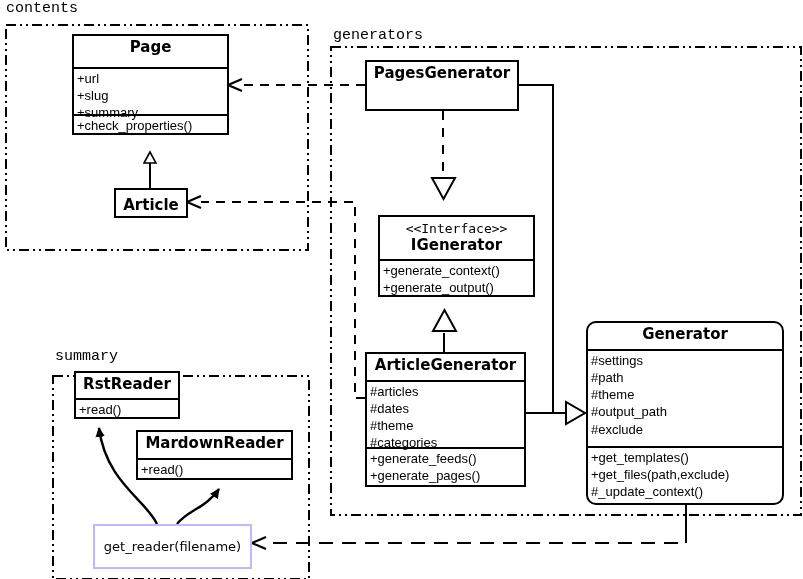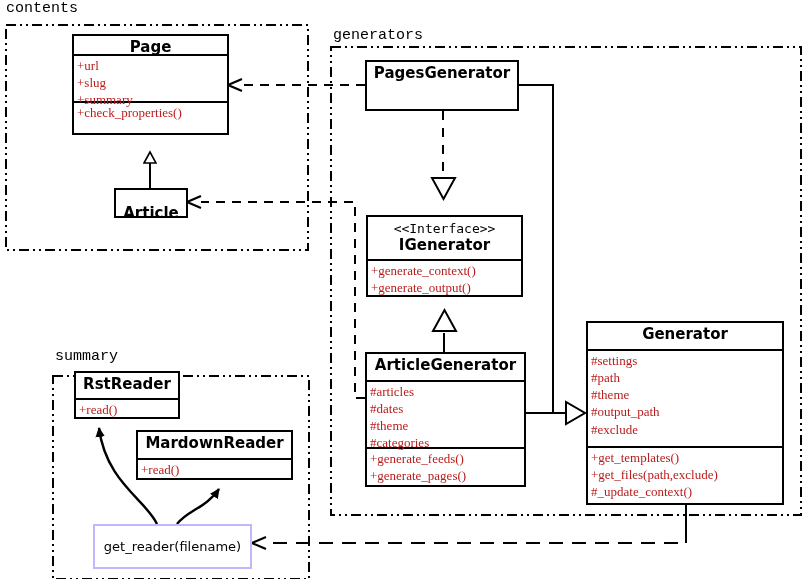--- a/index.html
+++ b/index.html
@@ -153,7 +153,7 @@
   <div class="pkg-label" style="left:55px; top:348px;">summary</div>
 
   <div class="uml-class" style="left:72px; top:34px; width:157px; height:101px;">
-    <div class="uml-name-compartment" style="height:18px;">Page</div>
+    <div class="uml-name-compartment" style="height:31px;">Page</div>
     <div class="uml-compartment" style="height:47px;">
       <div>+url</div>
       <div>+slug</div>

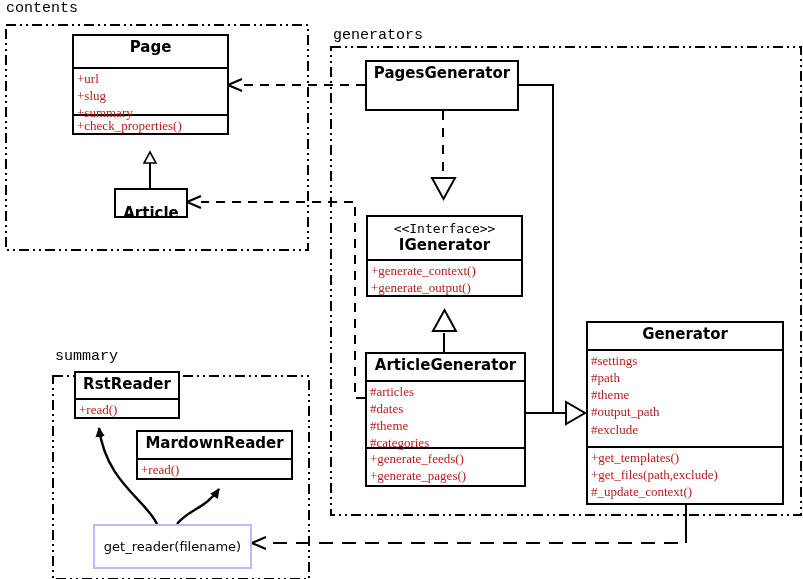--- a/index.html
+++ b/index.html
@@ -56,9 +56,9 @@
     box-sizing: border-box;
     border-top: 2px solid #000;
     padding: 1px 2px 1px 3px;
-    font-family: Liberation Serif, serif;
+    font-family: Liberation Sans, sans-serif;
     font-size: 13px;
-    color: #b91c1c;
+    color: #000000;
     line-height: 1.32;
   }
   .uml-compartment div {

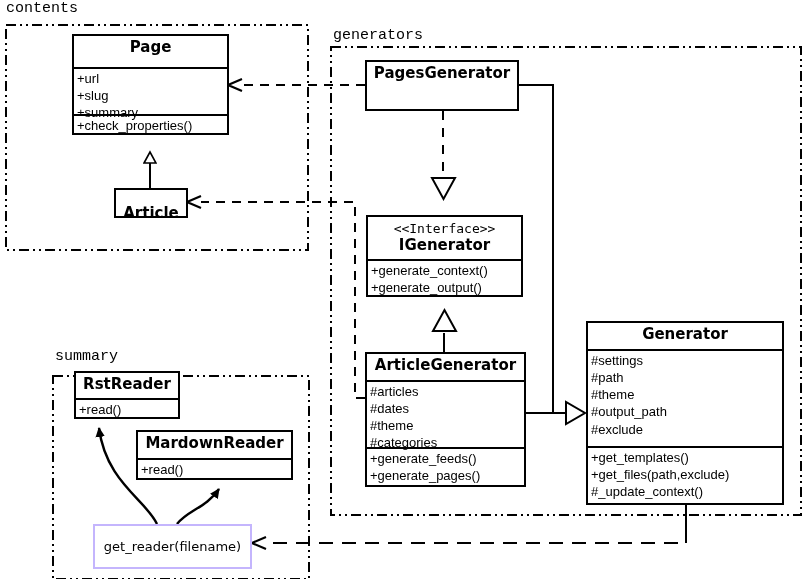--- a/index.html
+++ b/index.html
@@ -165,7 +165,7 @@
   </div>
 
   <div class="uml-class" style="left:114px; top:188px; width:74px; height:30px;">
-    <div class="uml-name-compartment" style="height:26px; padding-top:15px;">Article</div>
+    <div class="uml-name-compartment" style="height:26px; padding-top:7px;">Article</div>
   </div>
 
   <div class="uml-class" style="left:365px; top:60px; width:154px; height:51px;">

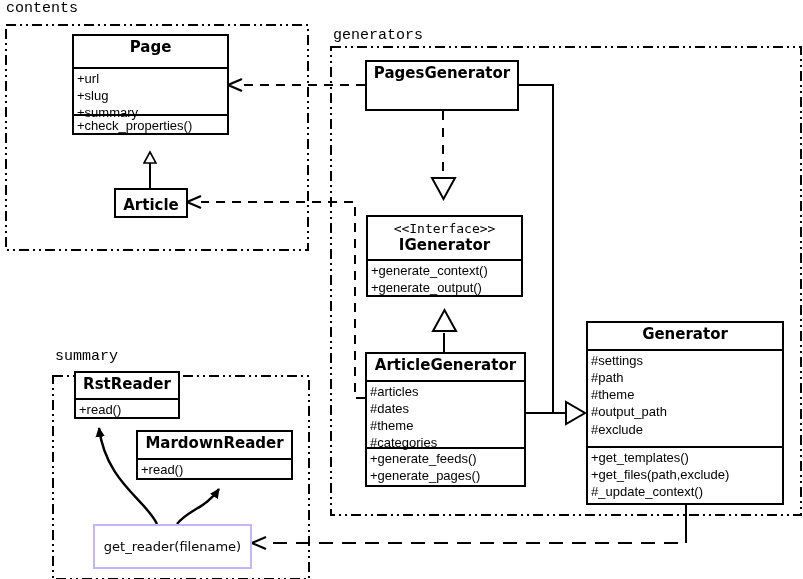--- a/index.html
+++ b/index.html
@@ -172,7 +172,7 @@
     <div class="uml-name-compartment" style="height:26px;">PagesGenerator</div>
   </div>
 
-  <div class="uml-class" style="left:366px; top:215px; width:157px; height:82px;">
+  <div class="uml-class" style="left:378px; top:215px; width:157px; height:82px;">
     <div class="uml-name-compartment" style="height:42px; padding-top:4px;">
       <span class="uml-stereotype">&lt;&lt;Interface&gt;&gt;</span>
       <span>IGenerator</span>

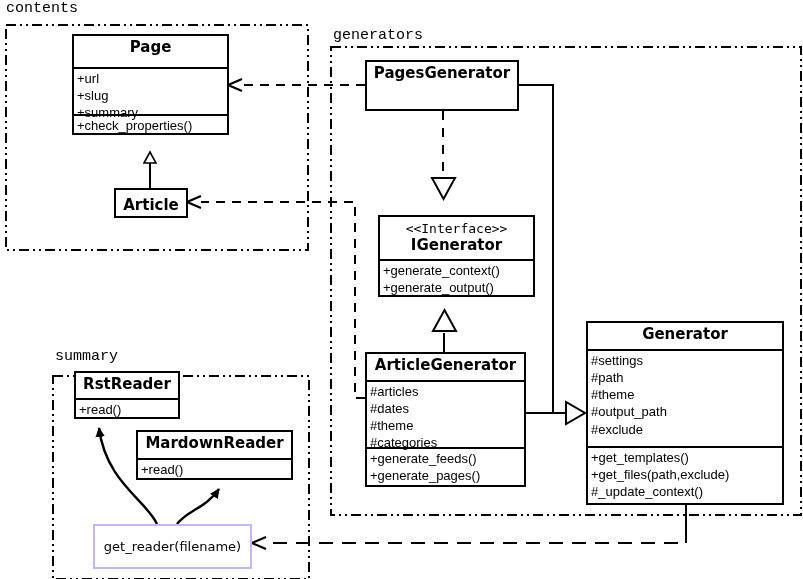--- a/index.html
+++ b/index.html
@@ -197,7 +197,7 @@
     </div>
   </div>
 
-  <div class="uml-class" style="left:586px; top:321px; width:198px; height:184px;">
+  <div class="uml-class" style="left:586px; top:321px; width:198px; height:184px;border-radius:10px;">
     <div class="uml-name-compartment" style="height:26px;">Generator</div>
     <div class="uml-compartment" style="height:97px;">
       <div>#settings</div>

